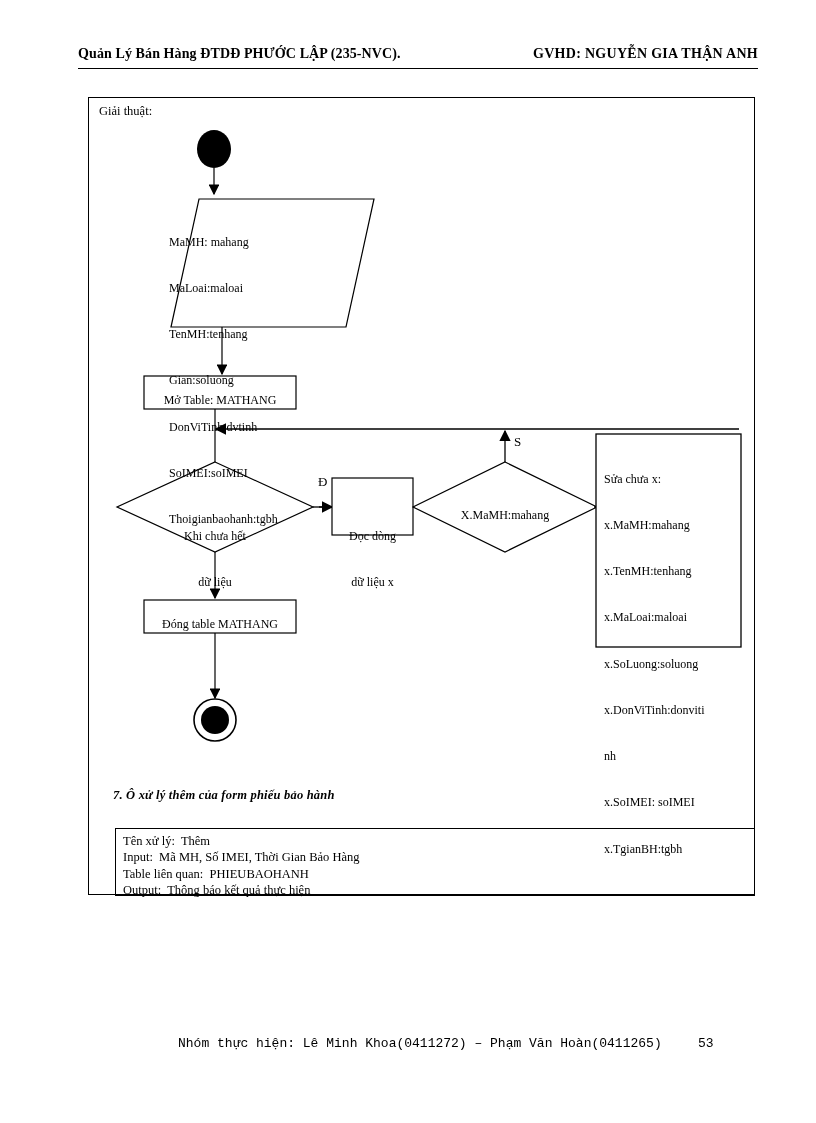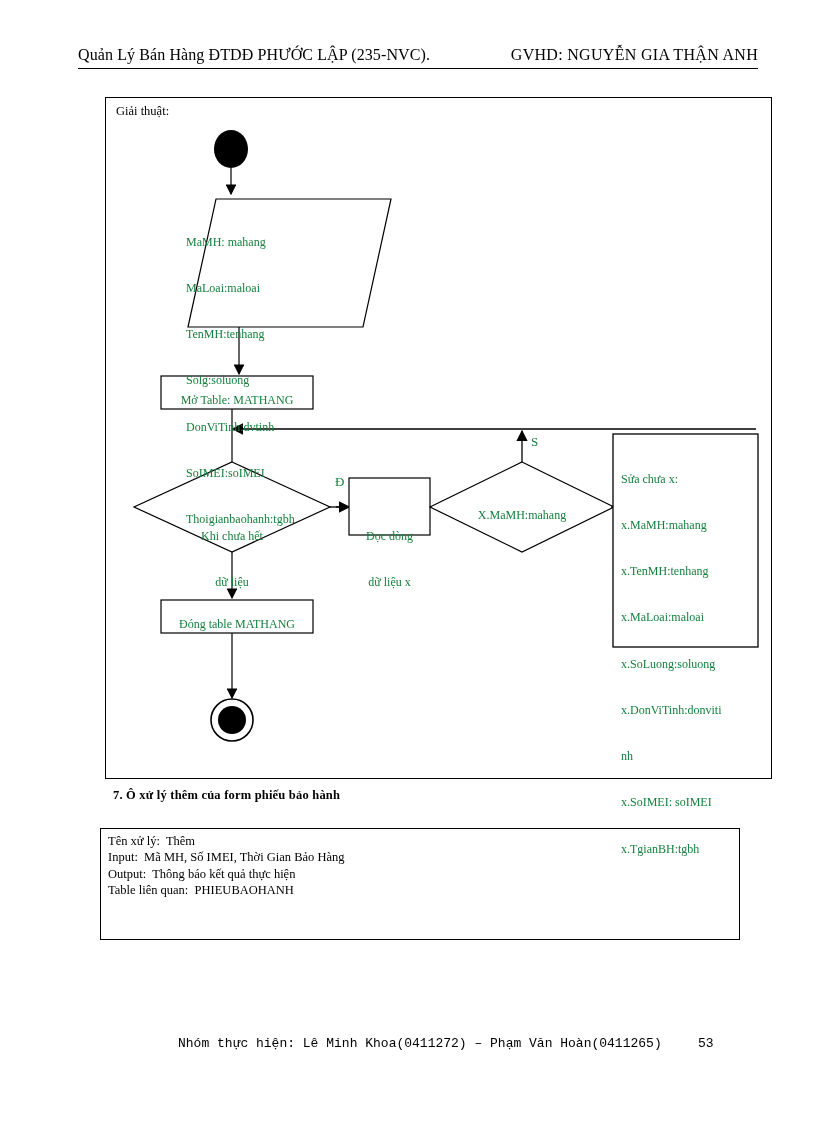--- a/index.html
+++ b/index.html
@@ -24,8 +24,8 @@
     width: 680px;
     height: 22px;
     border-bottom: 1.5px solid #000;
-    font-size: 16px;
-    font-weight: normal;
+    font-size: 14px;
+    font-weight: bold;
   }
   .hdr-left {
     position: absolute;

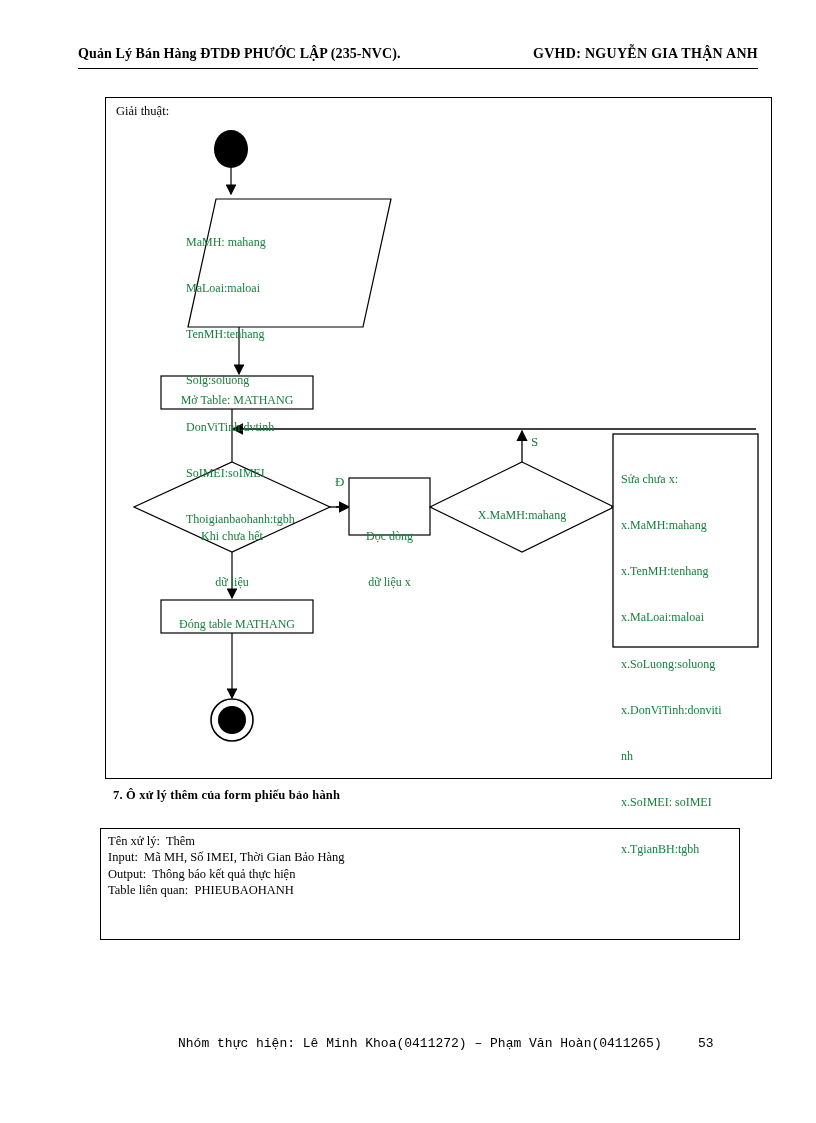--- a/index.html
+++ b/index.html
@@ -45,10 +45,10 @@
   
   .diagram-frame {
     position: absolute;
-    left: 105px;
+    left: 88px;
     top: 97px;
     width: 667px;
-    height: 682px;
+    height: 798px;
     border: 1.3px solid #000;
     box-sizing: border-box;
   }

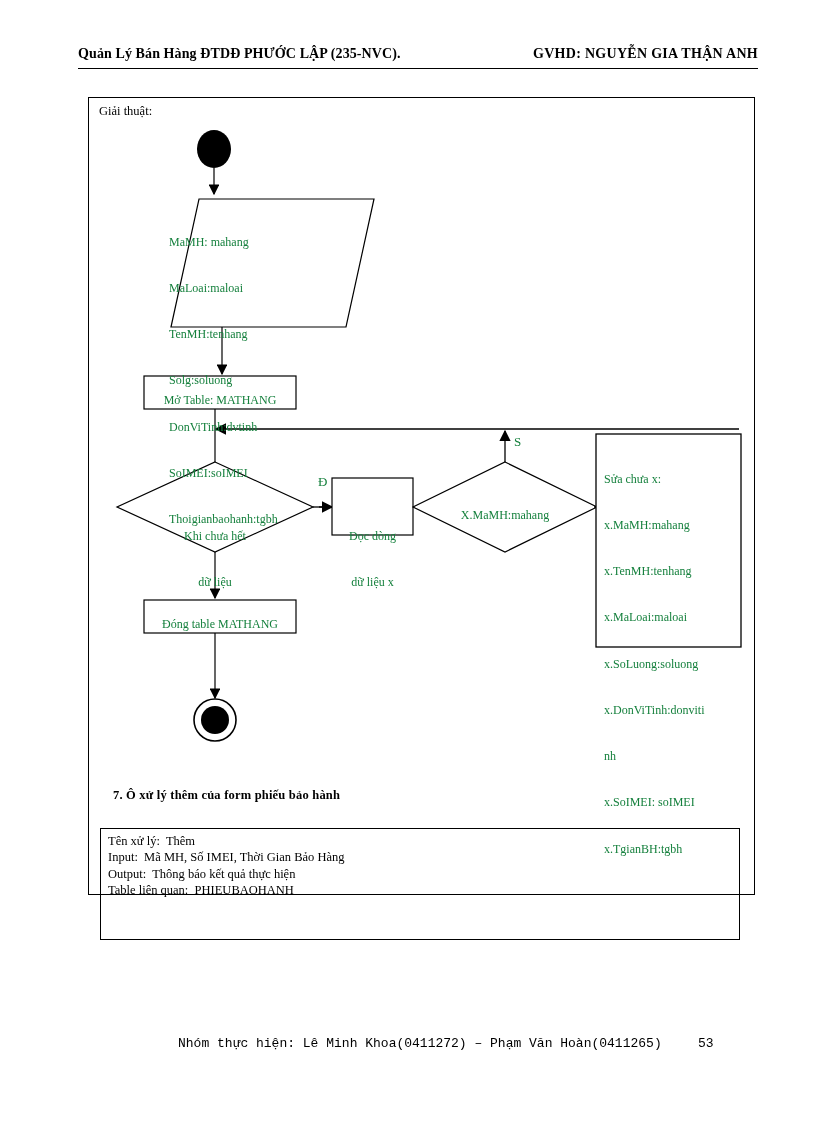--- a/index.html
+++ b/index.html
@@ -73,7 +73,7 @@
     font-size: 12px;
     line-height: 15.4px;
     white-space: pre;
-    color: #15803d;
+    color: #000000;
   }
   .node-text.center {
     text-align: center;

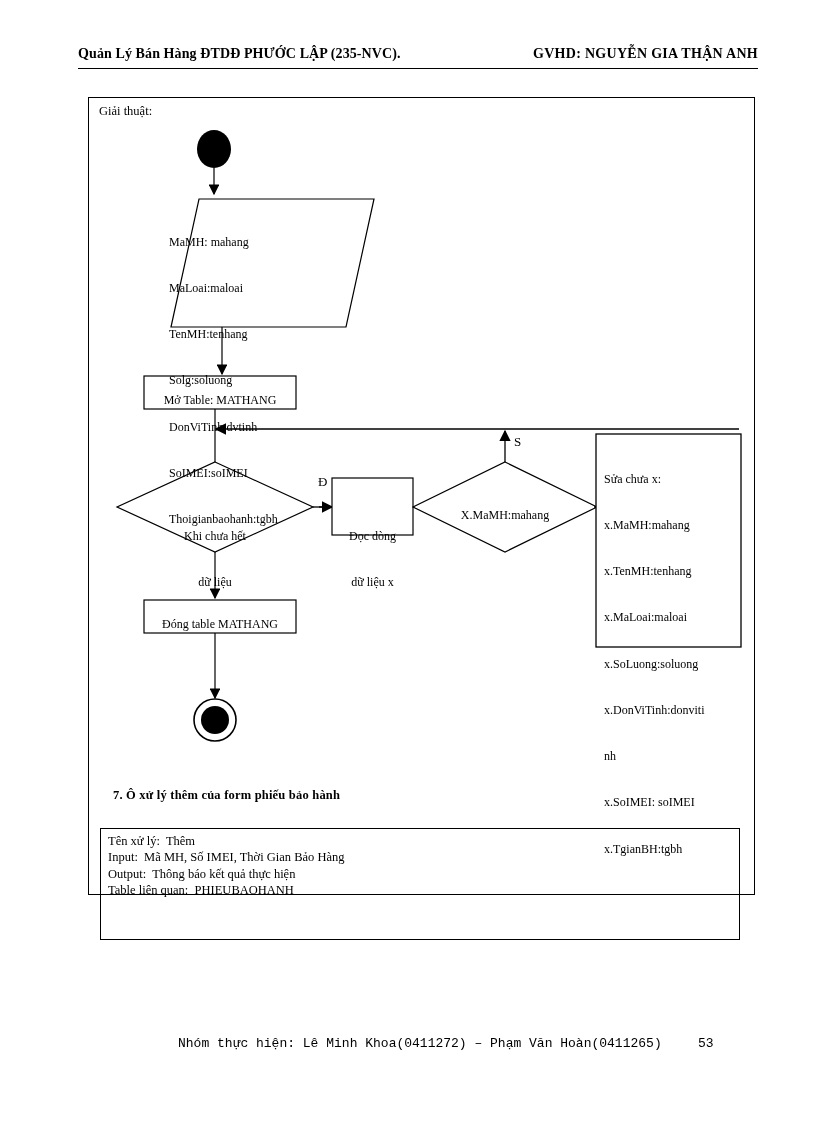--- a/index.html
+++ b/index.html
@@ -199,7 +199,7 @@
     <div>MaMH: mahang</div>
     <div>MaLoai:maloai</div>
     <div>TenMH:tenhang</div>
-    <div>Solg:soluong</div>
+    <div>Gian:soluong</div>
     <div>DonViTinh:dvtinh</div>
     <div>SoIMEI:soIMEI</div>
     <div>Thoigianbaohanh:tgbh</div>

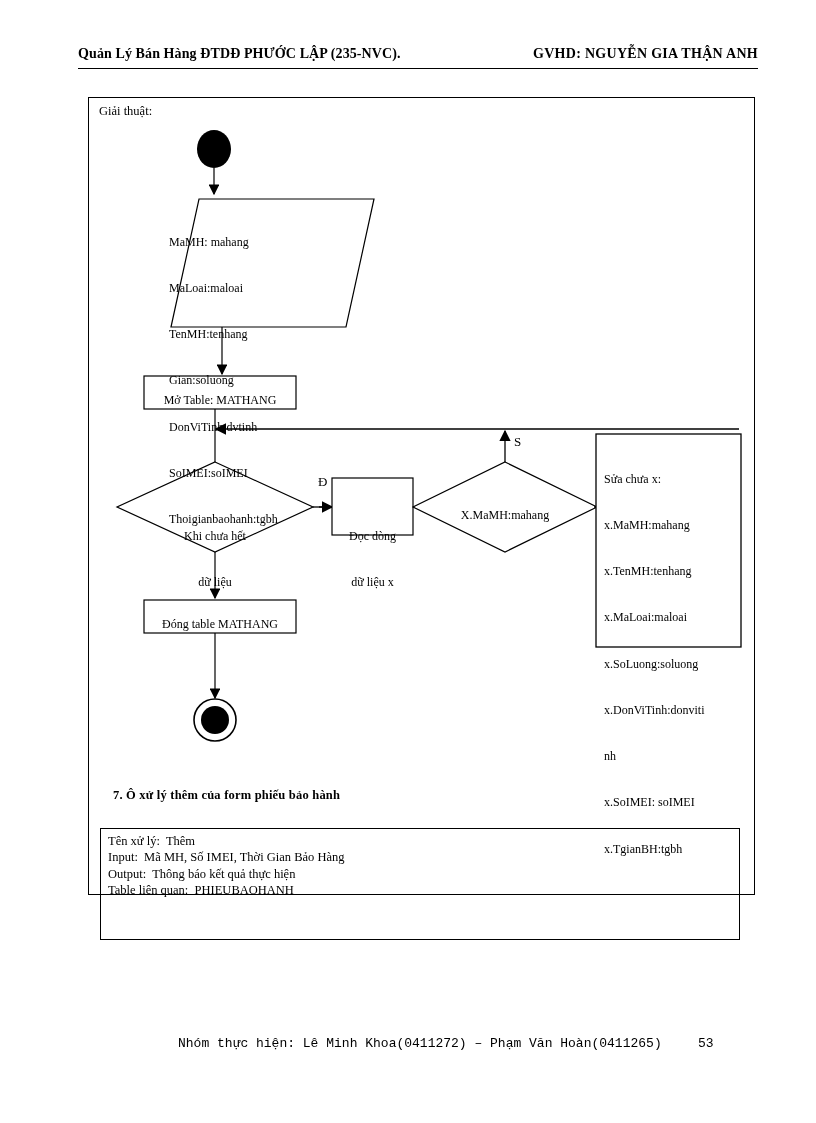--- a/index.html
+++ b/index.html
@@ -86,6 +86,7 @@
     left: 113px;
     top: 788px;
     font-size: 12.5px;
+    font-style: italic;
     font-weight: bold;
     letter-spacing: 0.2px;
     white-space: nowrap;

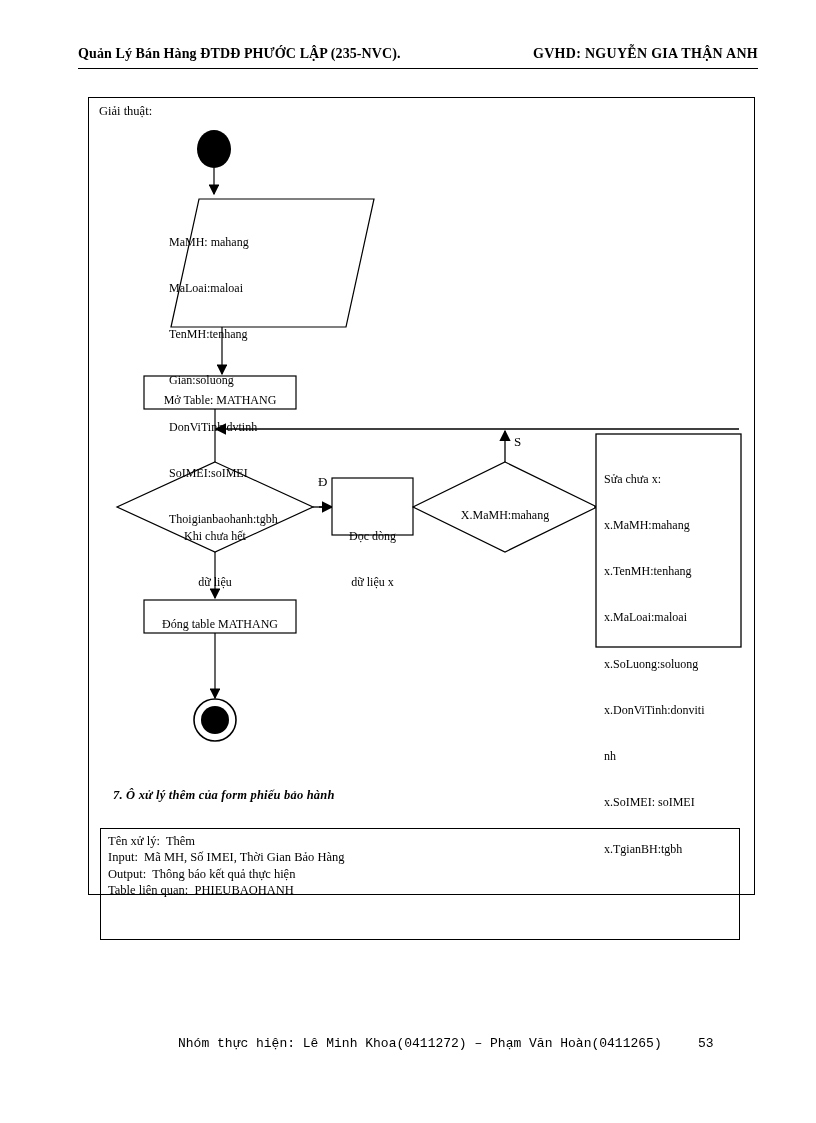--- a/index.html
+++ b/index.html
@@ -95,10 +95,10 @@
   
   .info-box {
     position: absolute;
-    left: 100px;
+    left: 115px;
     top: 828px;
     width: 640px;
-    height: 112px;
+    height: 68px;
     border: 1.3px solid #000;
     box-sizing: border-box;
     padding: 4px 0 0 7px;

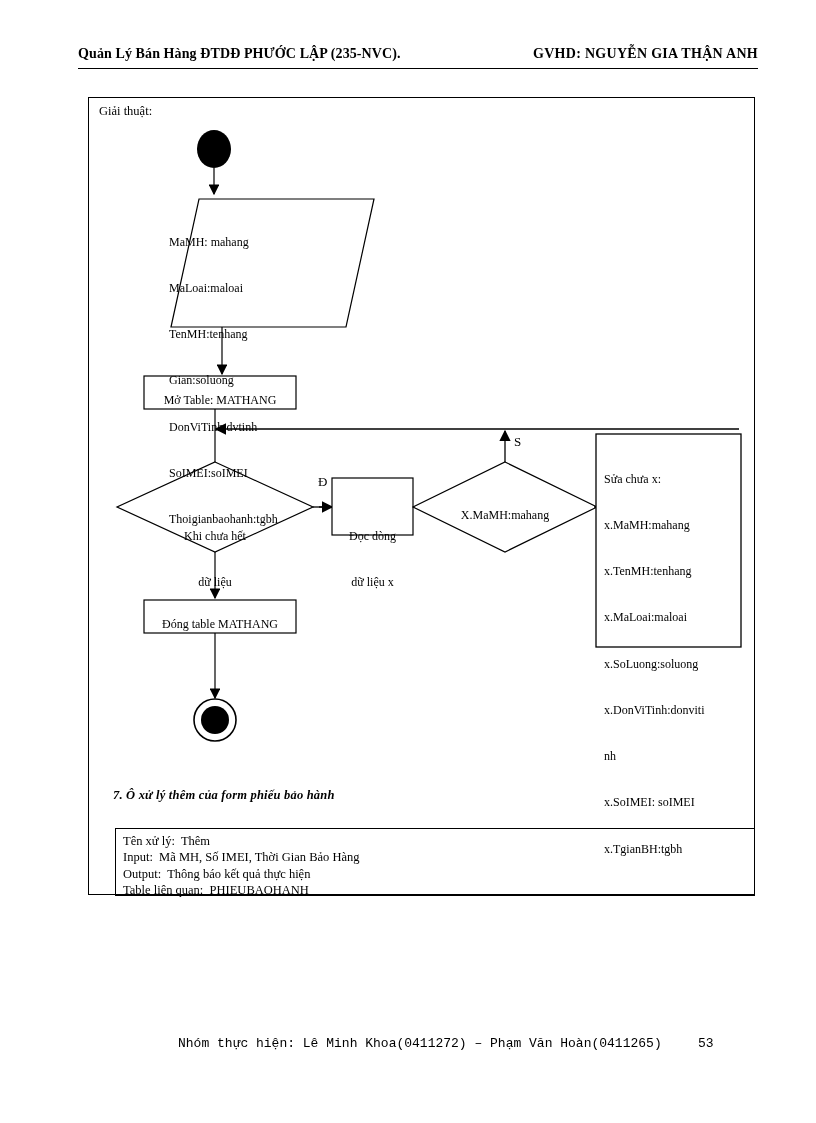--- a/index.html
+++ b/index.html
@@ -245,8 +245,8 @@
 <div class="info-box">
   <div class="info-line">Tên xử lý:  Thêm</div>
   <div class="info-line">Input:  Mã MH, Số IMEI, Thời Gian Bảo Hàng</div>
+  <div class="info-line">Table liên quan:  PHIEUBAOHANH</div>
   <div class="info-line">Output:  Thông báo kết quả thực hiện</div>
-  <div class="info-line">Table liên quan:  PHIEUBAOHANH</div>
 </div>
 
 <div class="page-footer">

